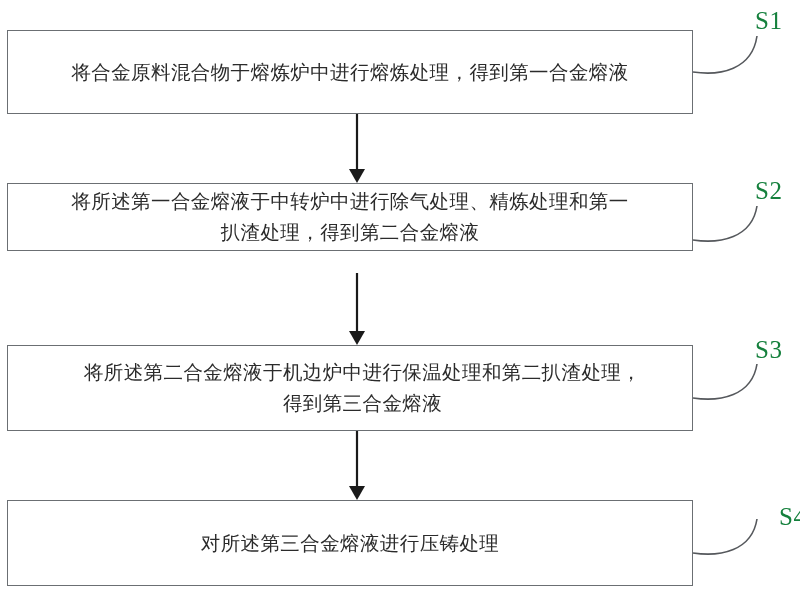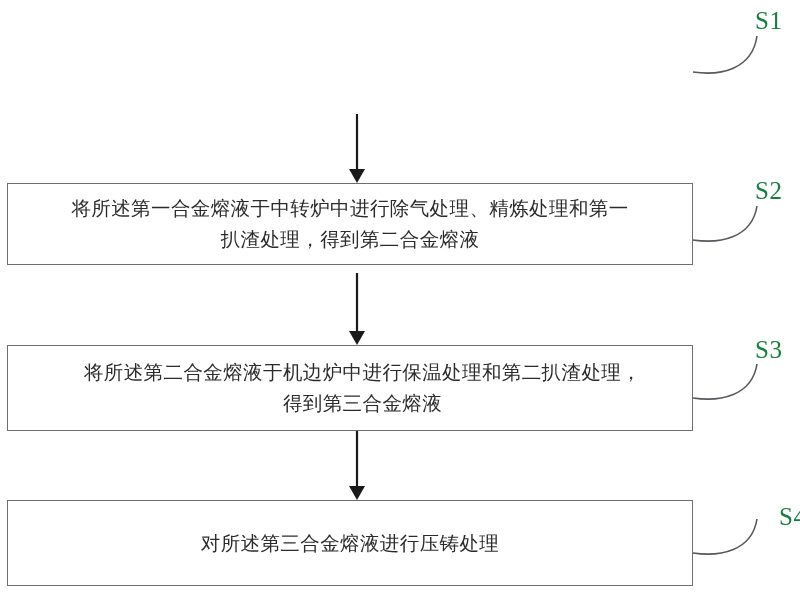--- a/index.html
+++ b/index.html
@@ -106,6 +106,9 @@
     <path d="M693,553 C720,557 752,551 757,519" fill="none" stroke="#55585c" stroke-width="1.6"></path>
   </svg>
 
+  <div class="step-box" id="box-s1">
+    <div class="step-text">将合金原料混合物于熔炼炉中进行熔炼处理，得到第一合金熔液</div>
+  </div>
   <div class="step-label" id="label-s1">S1</div>
 
   <div class="step-box" id="box-s2">

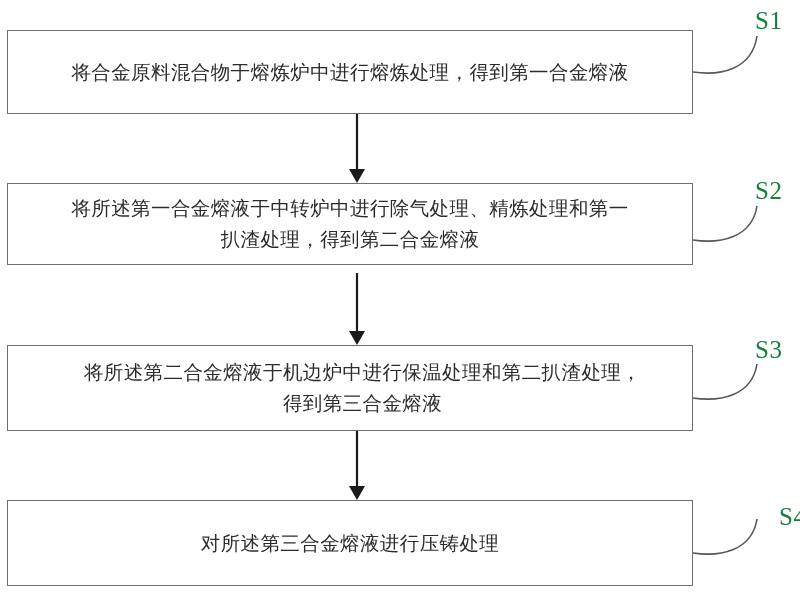--- a/index.html
+++ b/index.html
@@ -45,7 +45,7 @@
   }
 
   #box-s1 { top: 30px;  height: 84px; }
-  #box-s2 { top: 183px; height: 82px; }
+  #box-s2 { top: 183px; height: 68px; }
   #box-s3 { top: 345px; height: 86px; padding-left: 43px; }
   #box-s4 { top: 500px; height: 86px; }
 

